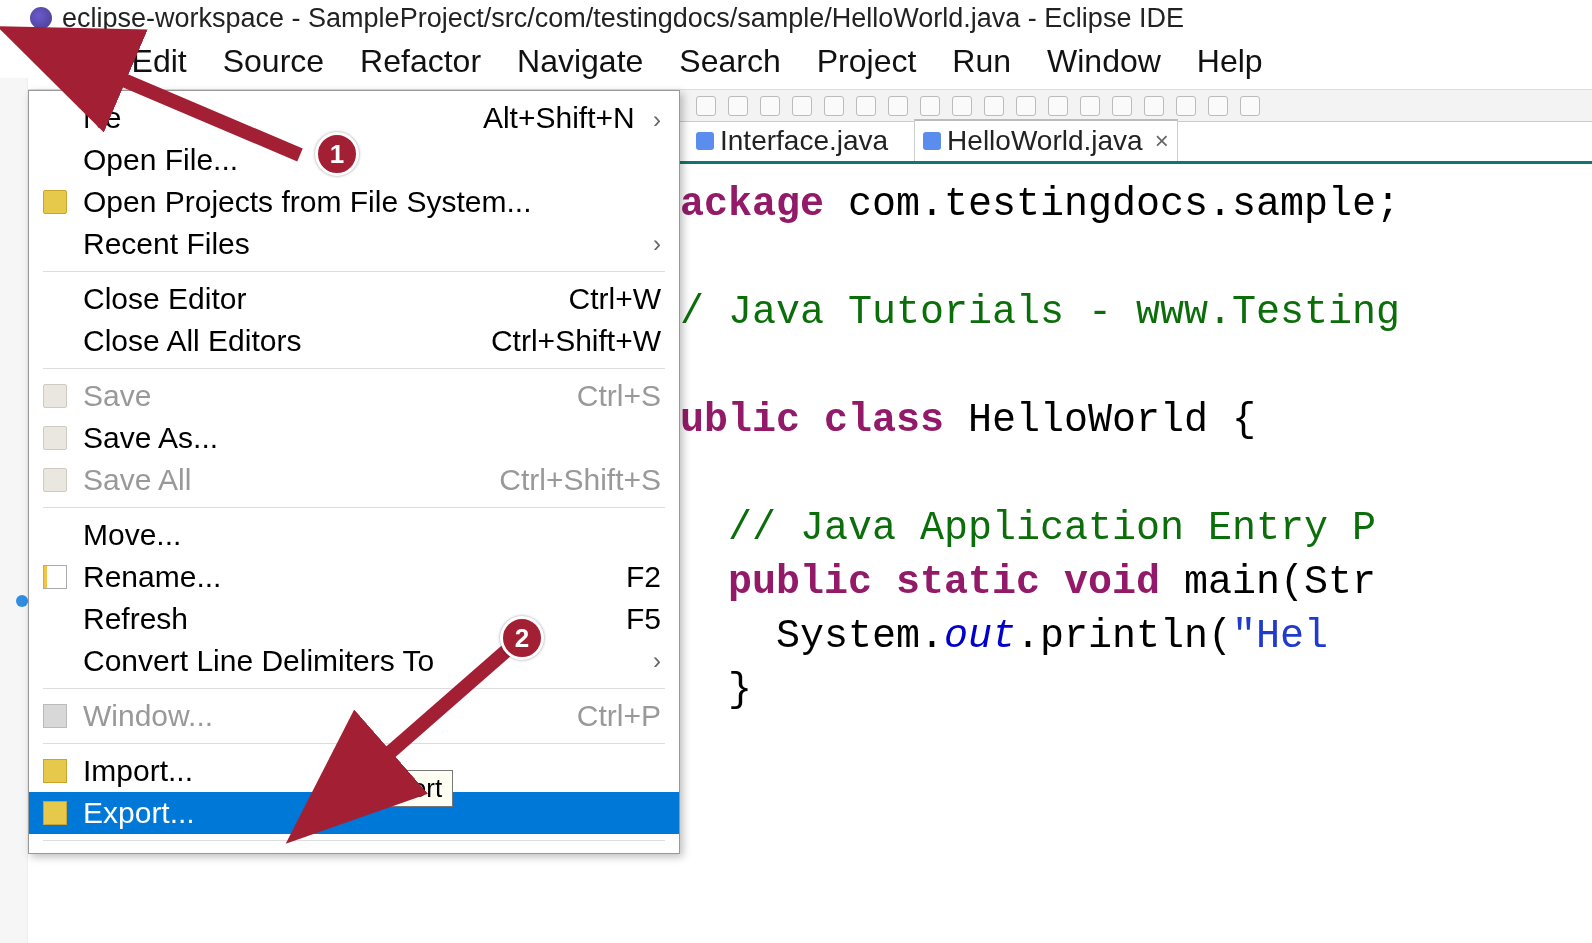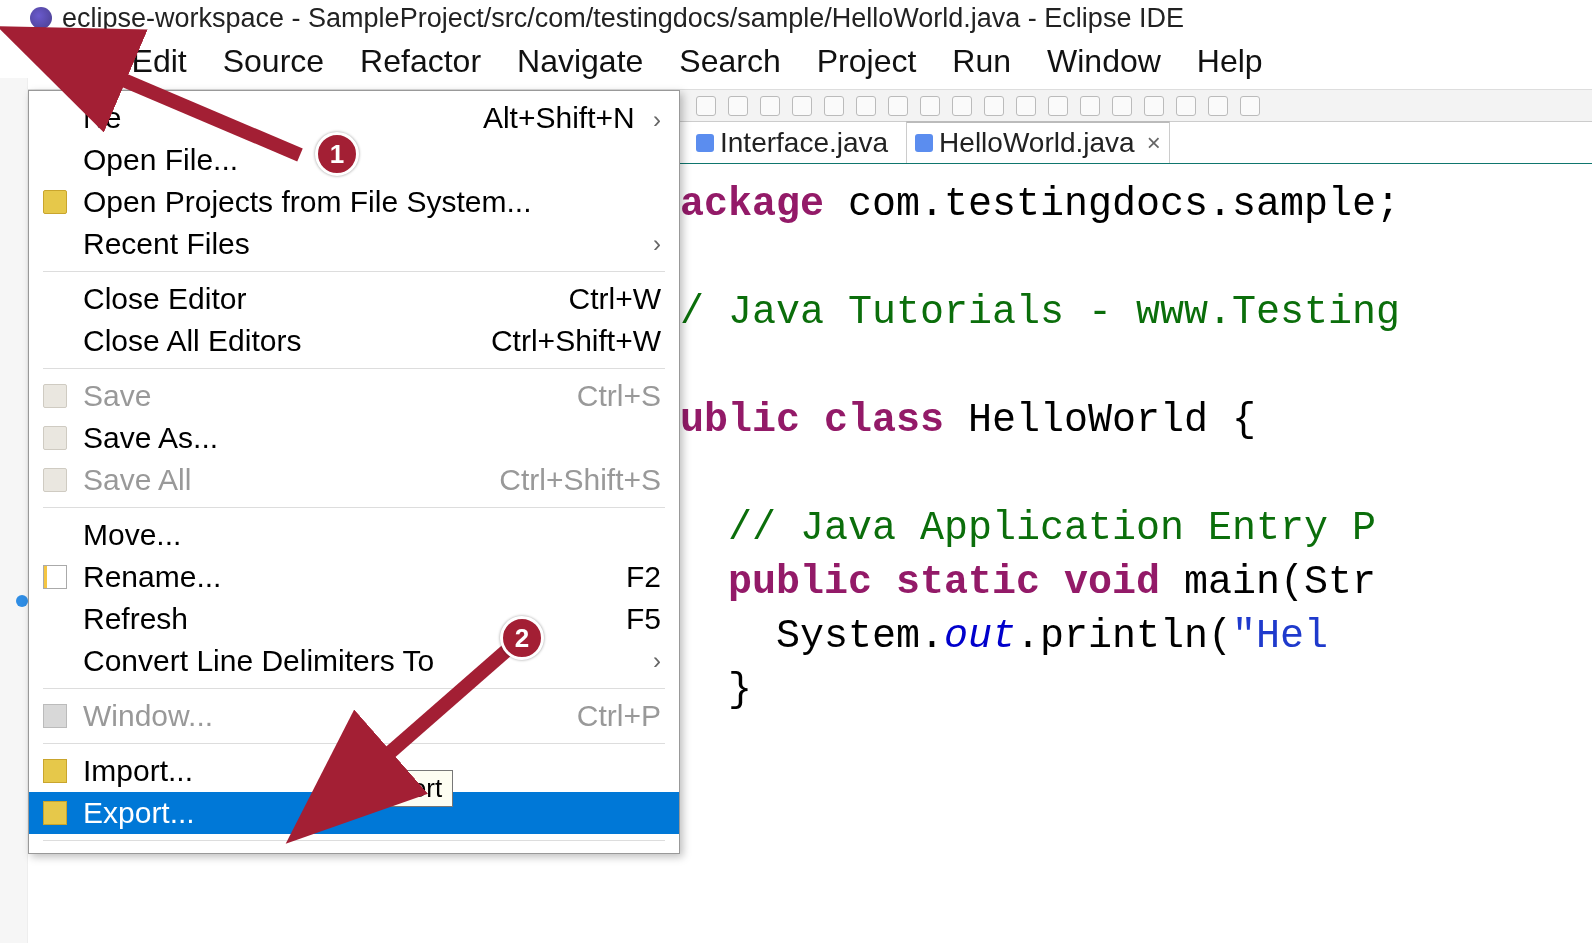--- a/index.html
+++ b/index.html
@@ -118,11 +118,11 @@
     display: flex;
     height: 42px;
     align-items: flex-end;
-    gap: 10px;
+    gap: 18px;
     font-size: 28px;
     color: #222;
     padding-left: 8px;
-    border-bottom: 1px solid #0f766e;
+    border-bottom: 3px solid #0f766e;
   }
   .tab {
     display: flex;

